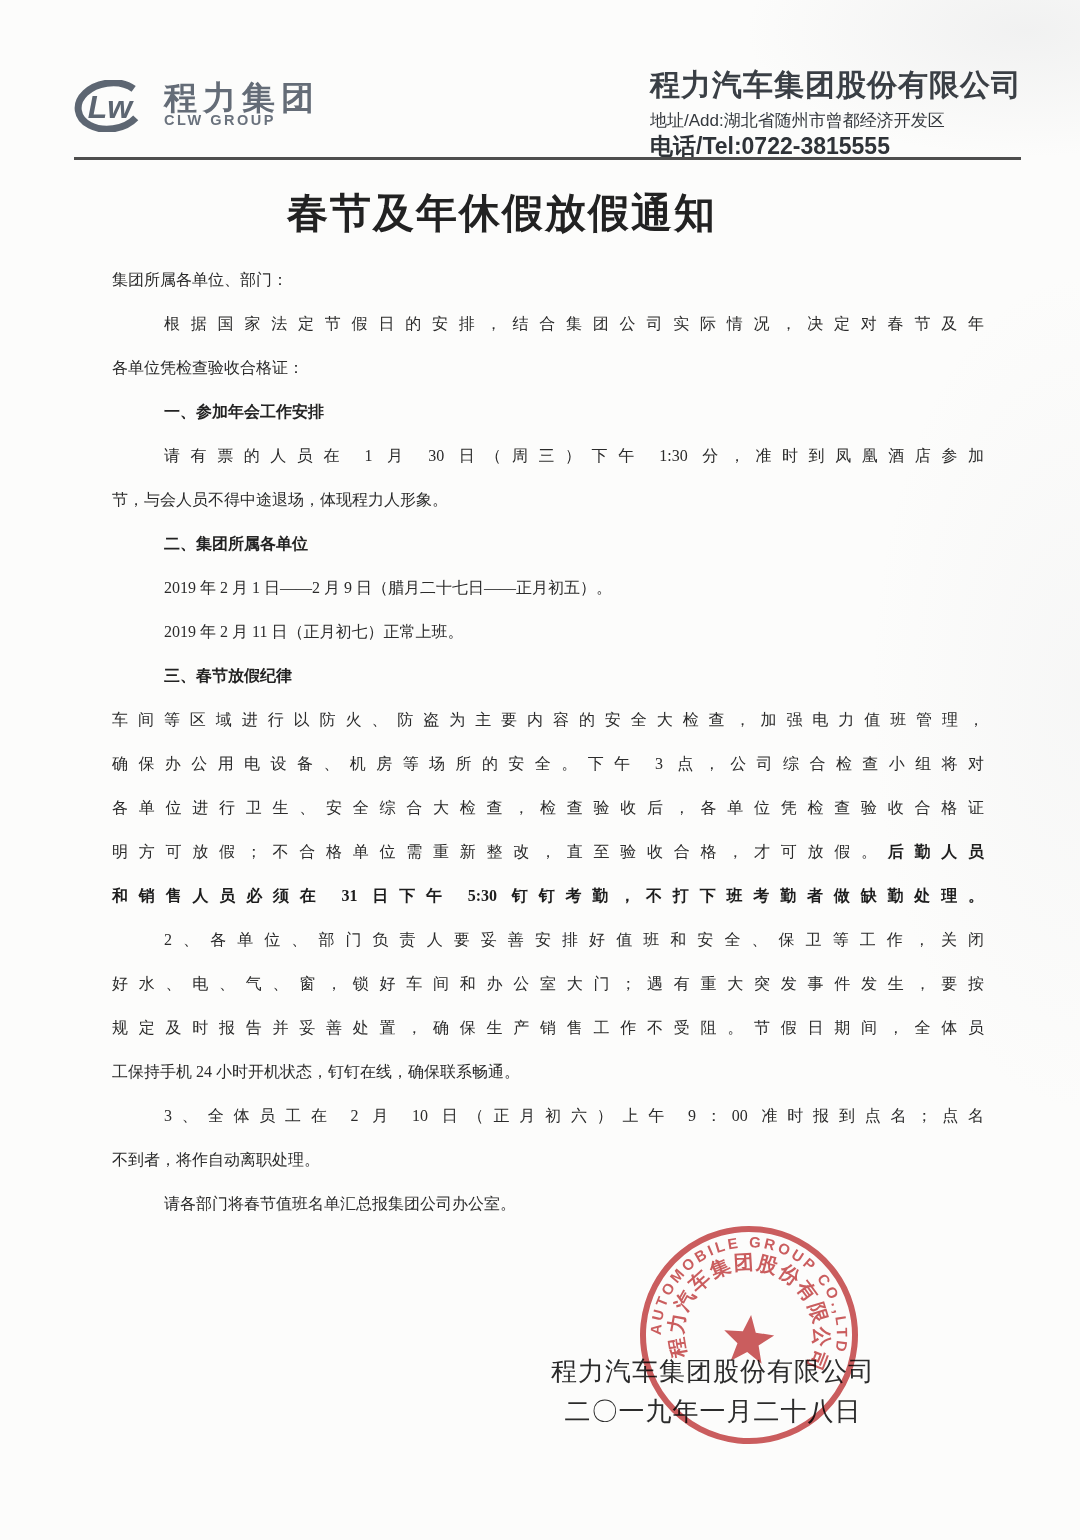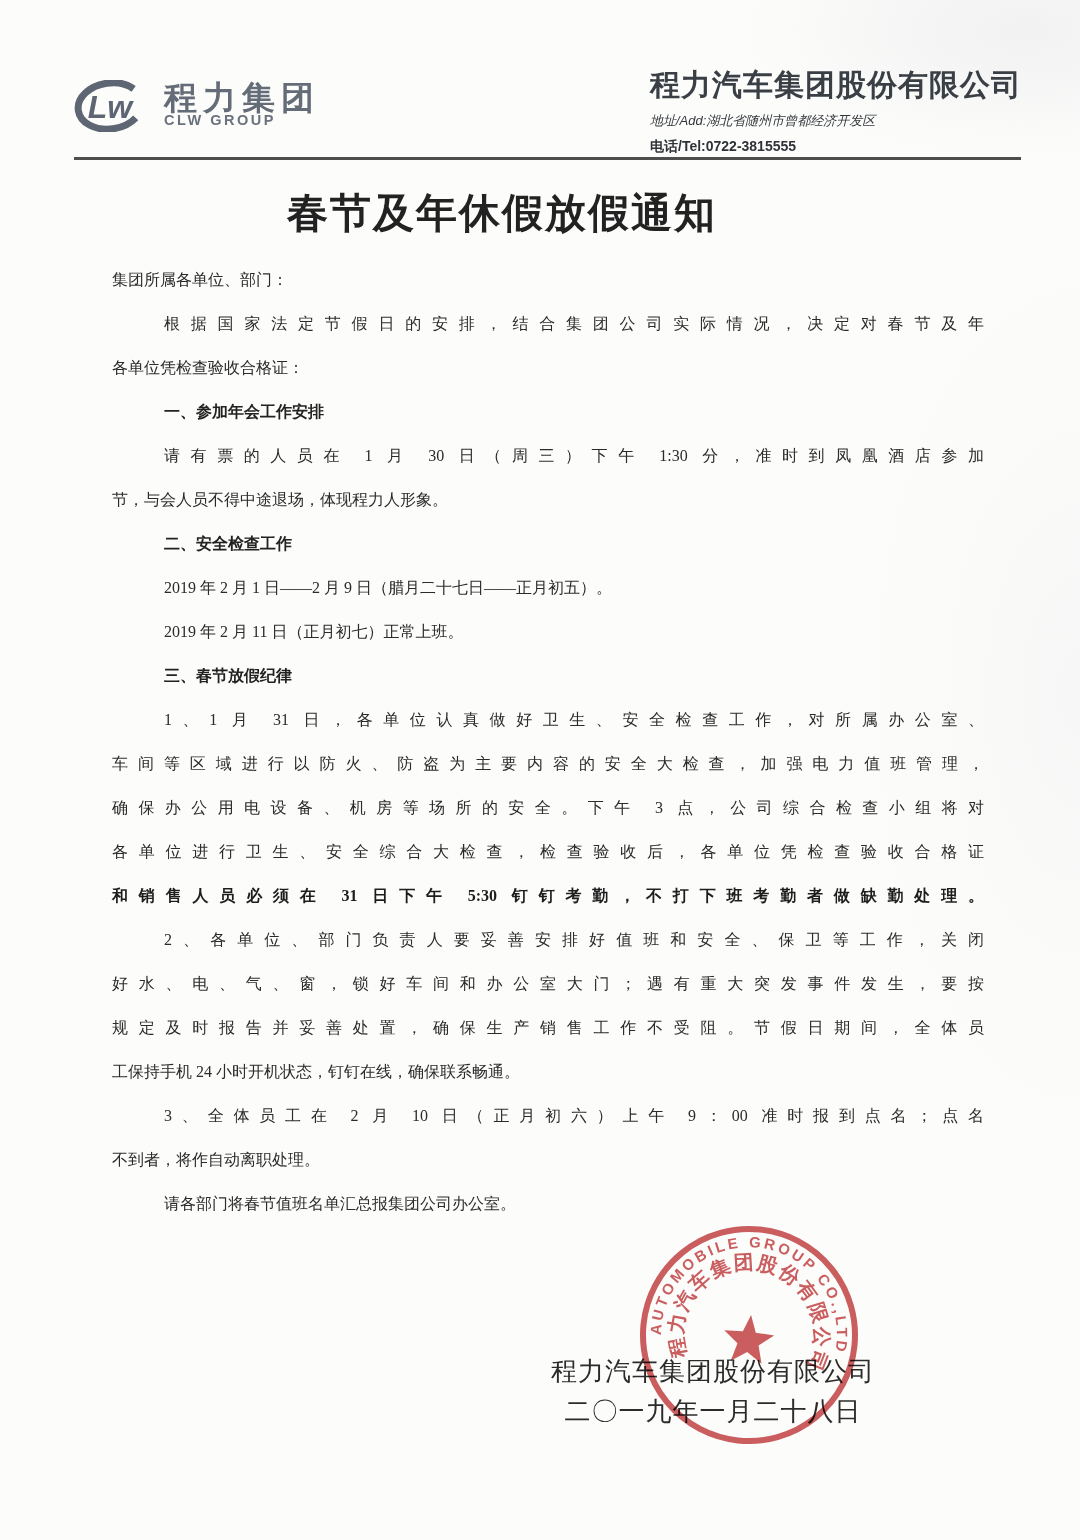--- a/index.html
+++ b/index.html
@@ -33,7 +33,7 @@
   .company-block { position:absolute; left:638px; top:68px; width:400px;
     font-family:"Liberation Sans","DejaVu Sans",sans-serif; }
   .company-name { font-size:30px; font-weight:bold; color:#3a3f45; letter-spacing:1px; line-height:34px; }
-  .company-address { margin-top:8px; font-size:13px; color:#33373c; line-height:22px;font-style:italic; }
+  .company-address { margin-top:8px; font-size:17px; color:#33373c; line-height:22px; }
   .company-phone { margin-top:2px; font-size:14px; font-weight:bold; color:#2f3338; line-height:24px; }
   .header-divider { position:absolute; left:62px; top:157px; width:947px; height:3px; background:#4e4e4e; }
 

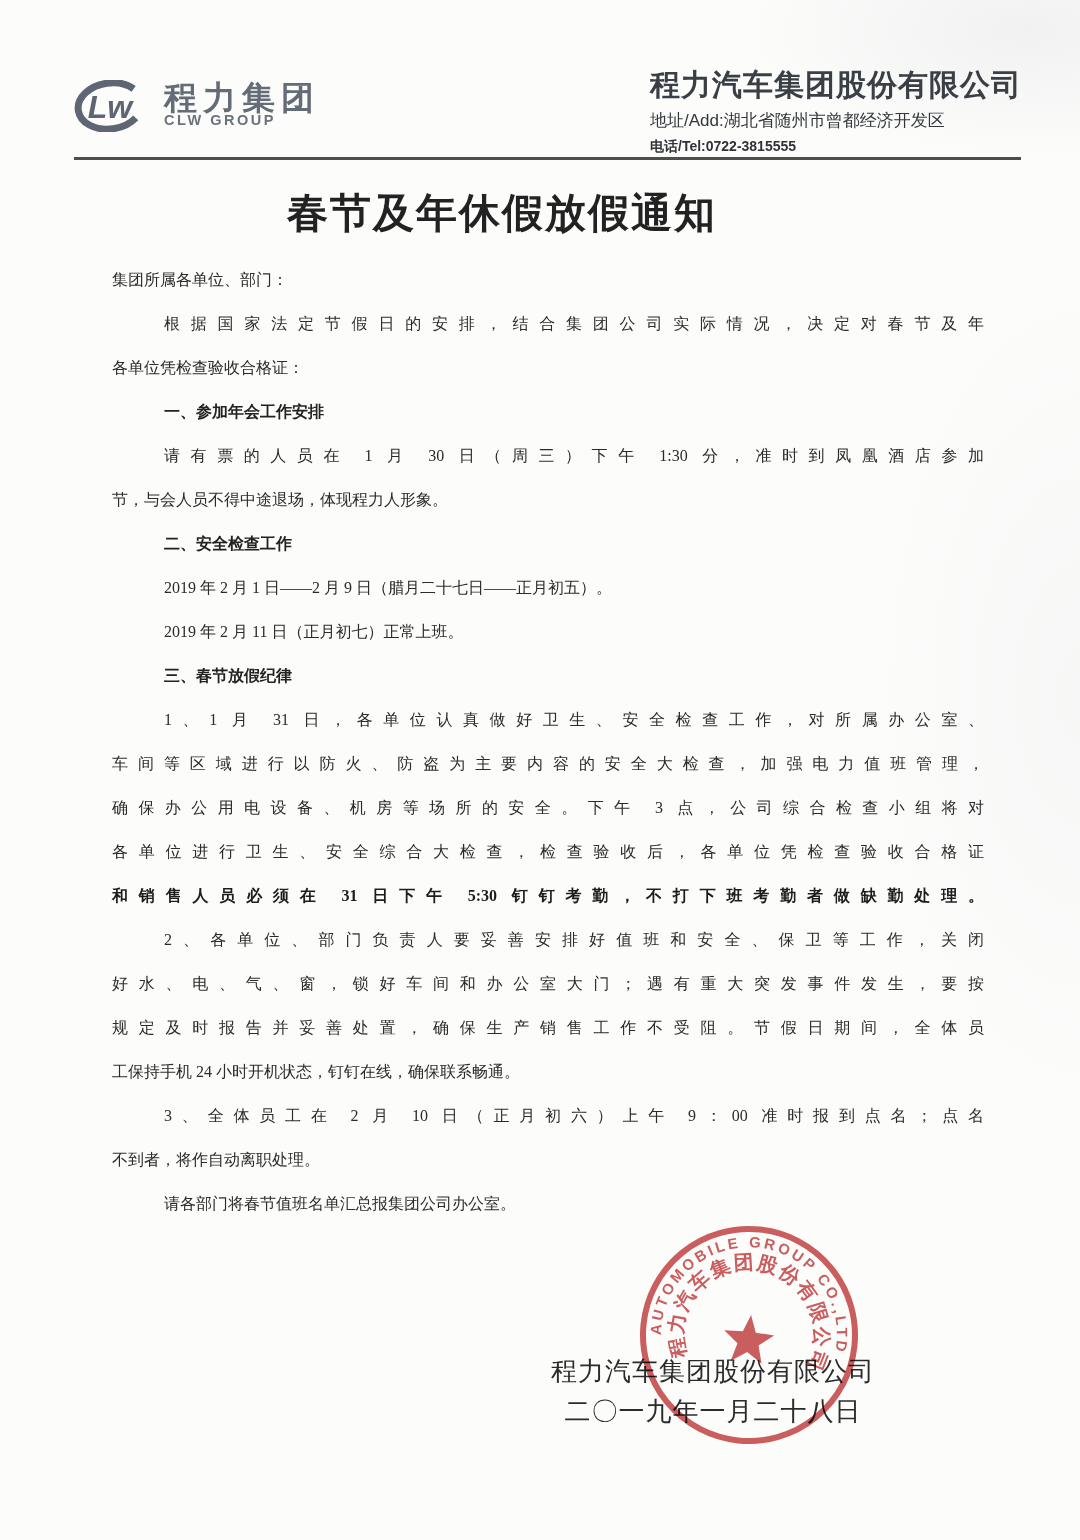--- a/index.html
+++ b/index.html
@@ -34,7 +34,7 @@
     font-family:"Liberation Sans","DejaVu Sans",sans-serif; }
   .company-name { font-size:30px; font-weight:bold; color:#3a3f45; letter-spacing:1px; line-height:34px; }
   .company-address { margin-top:8px; font-size:17px; color:#33373c; line-height:22px; }
-  .company-phone { margin-top:2px; font-size:14px; font-weight:bold; color:#2f3338; line-height:24px; }
+  .company-phone { margin-top:2px; font-size:23px; font-weight:bold; color:#2f3338; line-height:24px; }
   .header-divider { position:absolute; left:62px; top:157px; width:947px; height:3px; background:#4e4e4e; }
 
   

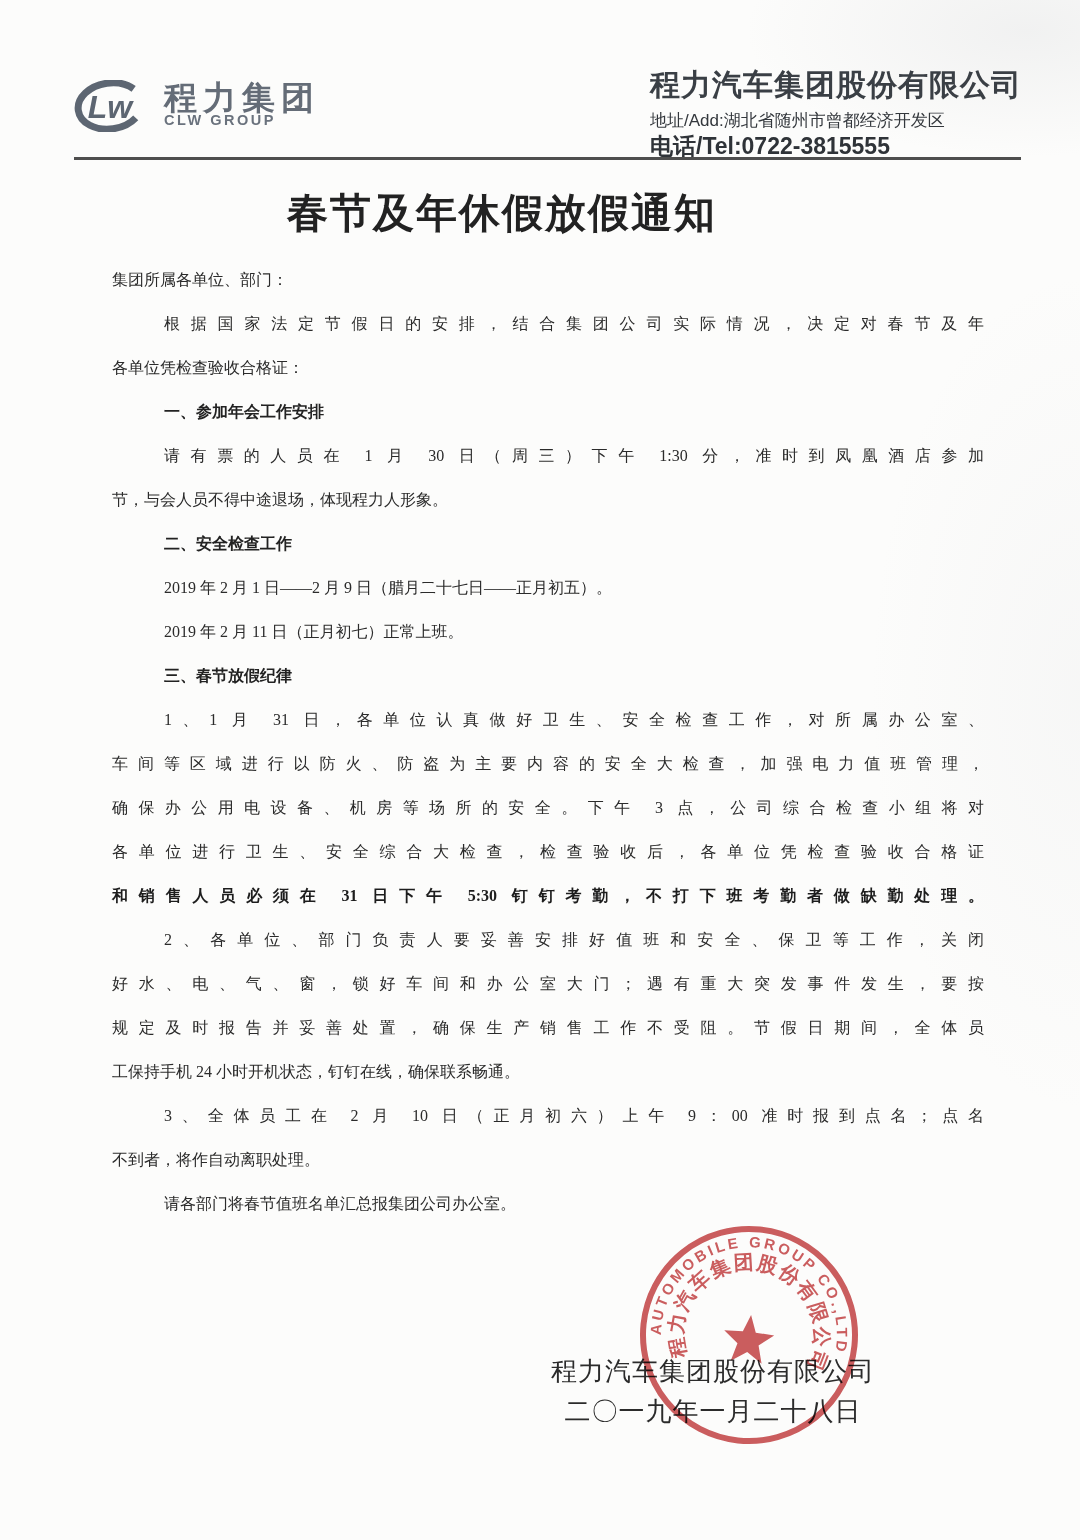--- a/index.html
+++ b/index.html
@@ -97,7 +97,7 @@
     <div class="ln ind hd">一、参加年会工作安排</div>
     <div class="ln ind fill">请有票的人员在 1 月 30 日（周三）下午 1:30 分，准时到凤凰酒店参加</div>
     <div class="ln">节，与会人员不得中途退场，体现程力人形象。</div>
-    <div class="ln ind hd">二、安全检查工作</div>
+    <div class="ln ind hd">二、集团所属各单位</div>
     <div class="ln ind">2019 年 2 月 1 日——2 月 9 日（腊月二十七日——正月初五）。</div>
     <div class="ln ind">2019 年 2 月 11 日（正月初七）正常上班。</div>
     <div class="ln ind hd">三、春节放假纪律</div>

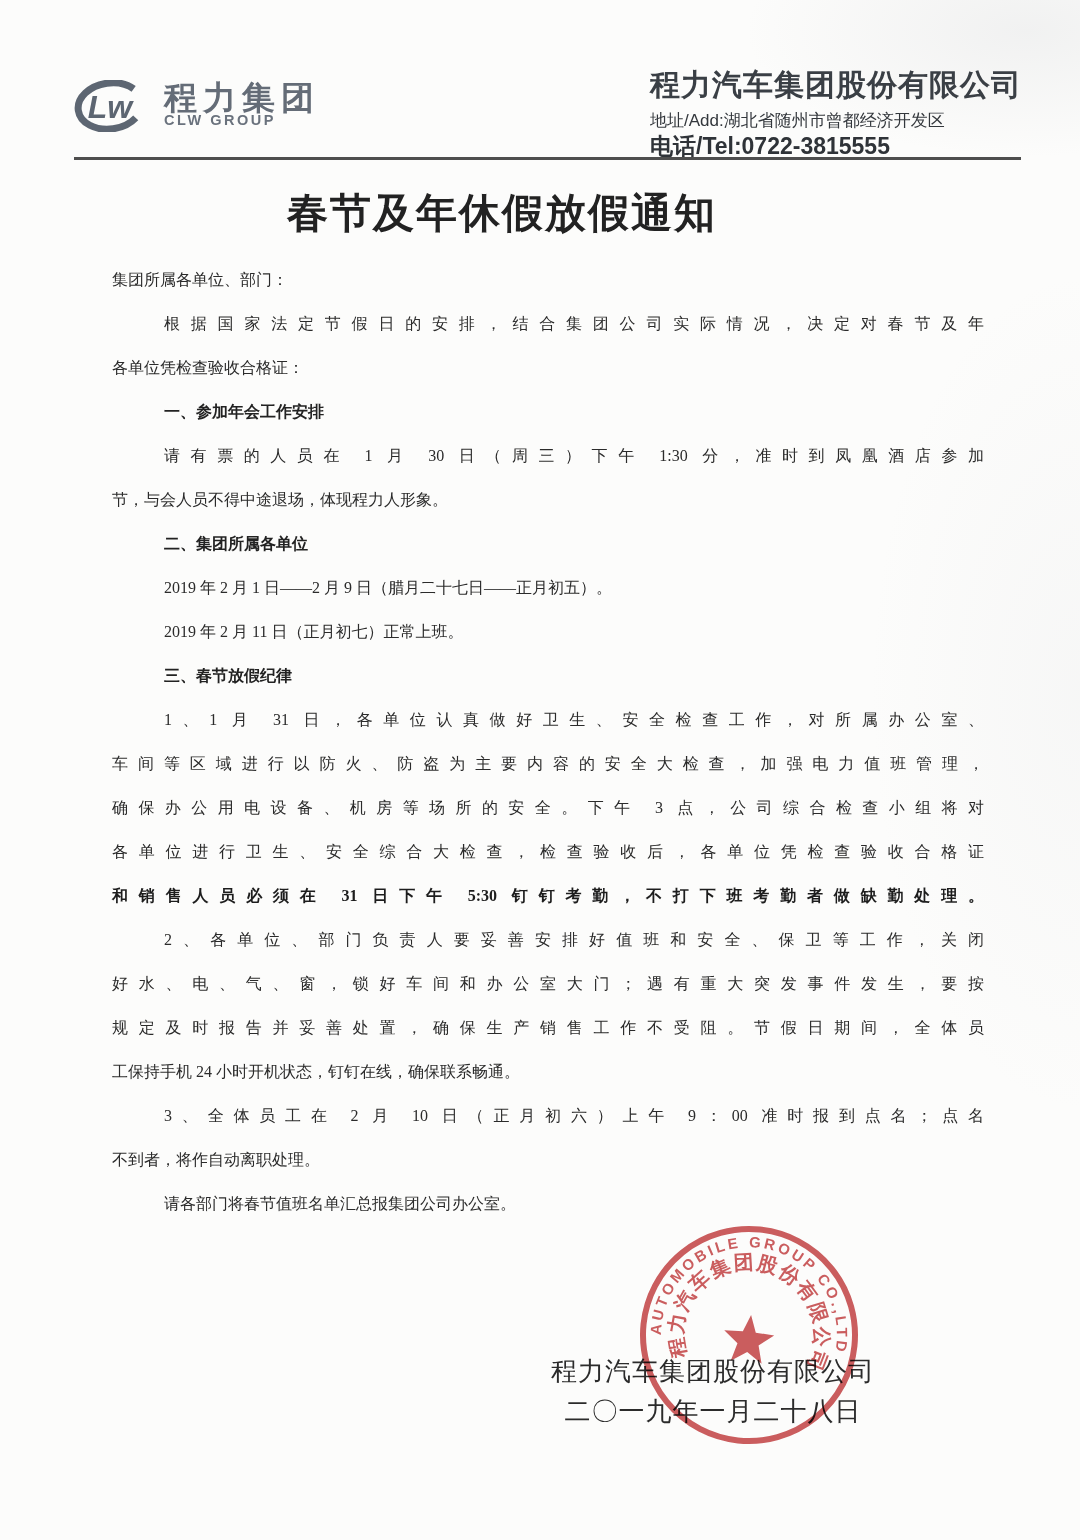--- a/index.html
+++ b/index.html
@@ -101,7 +101,6 @@
     <div class="ln ind">2019 年 2 月 1 日——2 月 9 日（腊月二十七日——正月初五）。</div>
     <div class="ln ind">2019 年 2 月 11 日（正月初七）正常上班。</div>
     <div class="ln ind hd">三、春节放假纪律</div>
-    <div class="ln ind fill">1、1 月 31 日，各单位认真做好卫生、安全检查工作，对所属办公室、</div>
     <div class="ln fill">车间等区域进行以防火、防盗为主要内容的安全大检查，加强电力值班管理，</div>
     <div class="ln fill">确保办公用电设备、机房等场所的安全。下午 3 点，公司综合检查小组将对</div>
     <div class="ln fill">各单位进行卫生、安全综合大检查，检查验收后，各单位凭检查验收合格证</div>

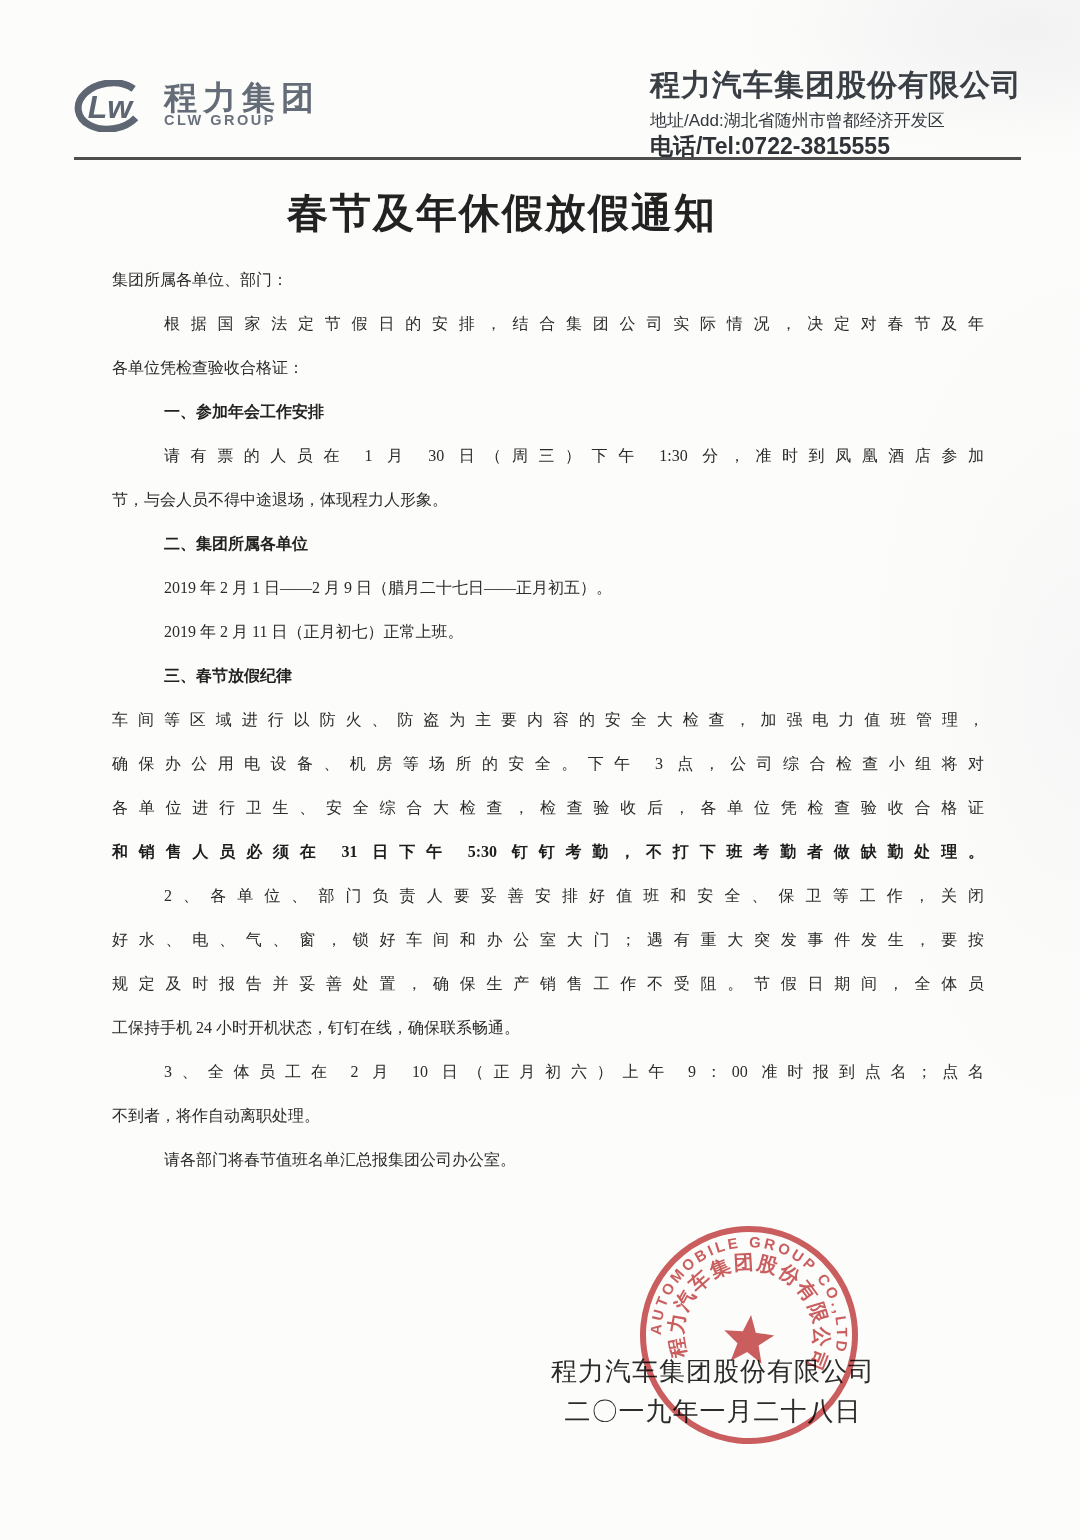--- a/index.html
+++ b/index.html
@@ -104,6 +104,7 @@
     <div class="ln fill">车间等区域进行以防火、防盗为主要内容的安全大检查，加强电力值班管理，</div>
     <div class="ln fill">确保办公用电设备、机房等场所的安全。下午 3 点，公司综合检查小组将对</div>
     <div class="ln fill">各单位进行卫生、安全综合大检查，检查验收后，各单位凭检查验收合格证</div>
+    <div class="ln fill"><span>明方可放假；不合格单位需重新整改，直至验收合格，才可放假。</span><span class="bold">后勤人员</span></div>
     <div class="ln fill bold">和销售人员必须在 31 日下午 5:30 钉钉考勤，不打下班考勤者做缺勤处理。</div>
     <div class="ln ind fill">2、各单位、部门负责人要妥善安排好值班和安全、保卫等工作，关闭</div>
     <div class="ln fill">好水、电、气、窗，锁好车间和办公室大门；遇有重大突发事件发生，要按</div>

